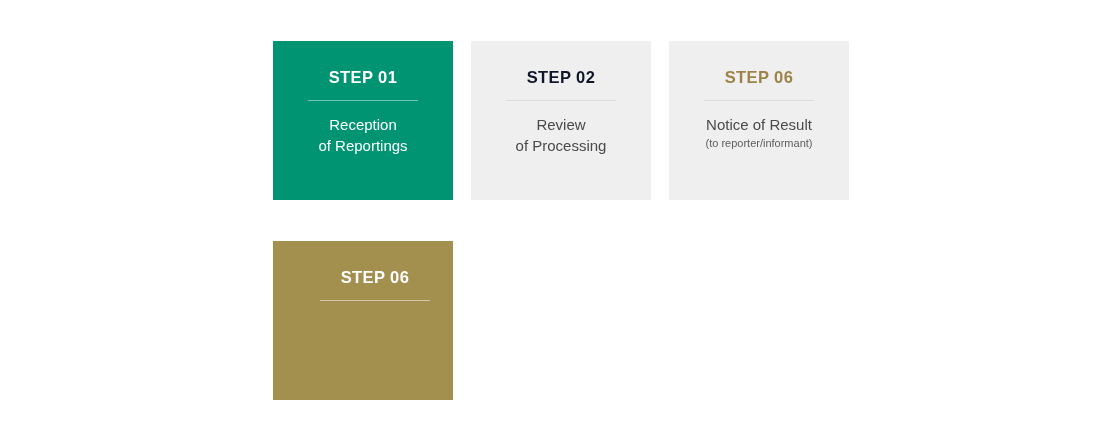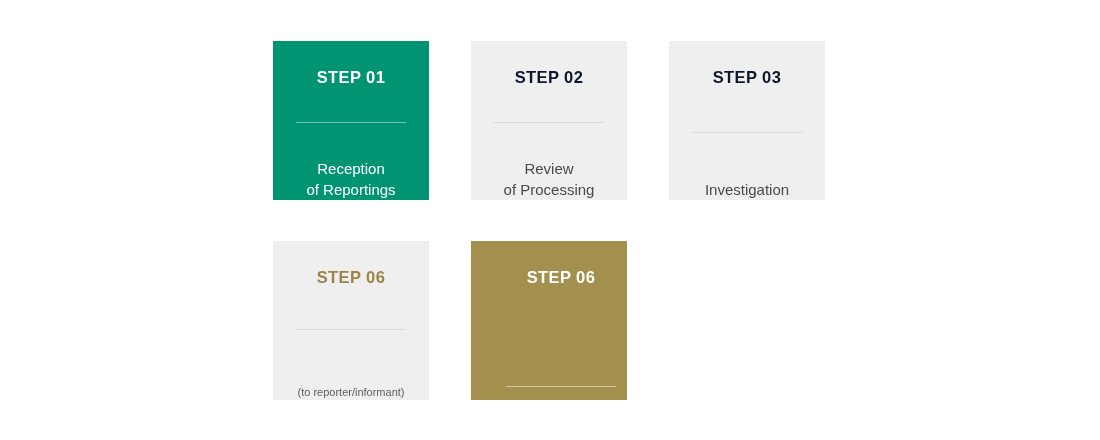--- a/index.html
+++ b/index.html
@@ -29,7 +29,7 @@
     row-gap: 41px;
   }
   .card {
-    width: 156px;
+    width: 180px;
     height: 159px;
     box-sizing: border-box;
     display: flex;
@@ -37,7 +37,6 @@
     align-items: center;
     padding-top: 28px;
     background: #efefef;
-    justify-content: space-between;
   }
   .card.filled-green { background: #009473; }
   .card.filled-gold  { background: #a3904f; padding-left: 24px; }

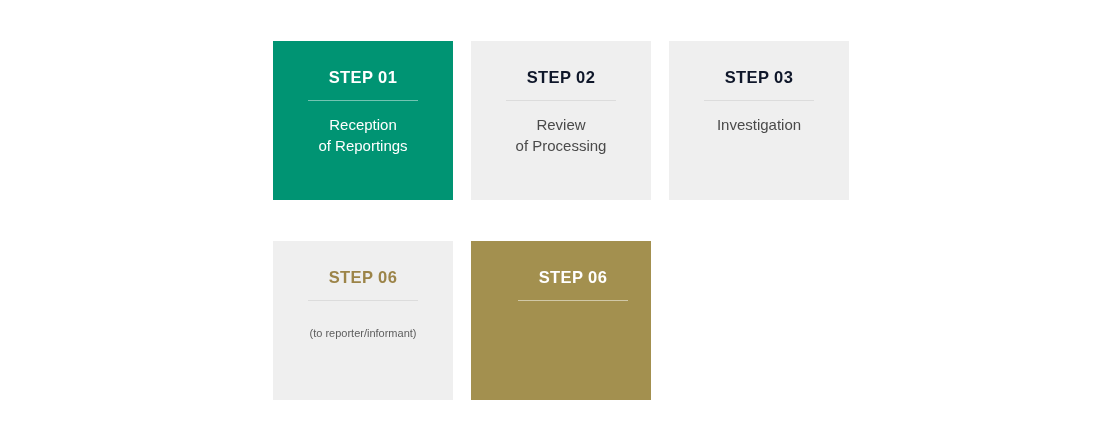--- a/index.html
+++ b/index.html
@@ -104,12 +104,6 @@
 
     </div>
 
-    <div class="card accent-green">
-      <div class="step-label">STEP 03</div>
-      <div class="divider"></div>
-      <div class="body-text">Investigation</div>
-
-    </div>
 
     <div class="card accent-gold">
       <div class="step-label">STEP 06</div>

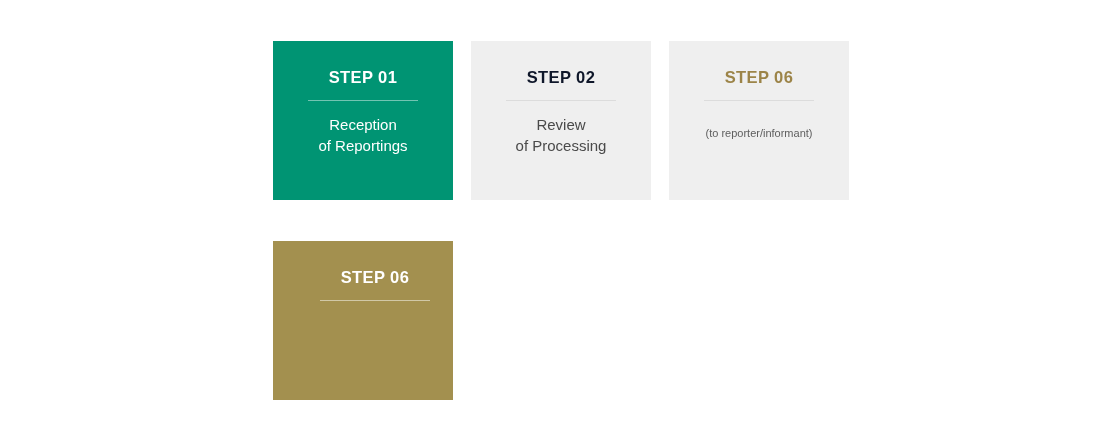--- a/index.html
+++ b/index.html
@@ -108,6 +108,7 @@
     <div class="card accent-gold">
       <div class="step-label">STEP 06</div>
       <div class="divider"></div>
+      <div class="body-text">Notice of Result</div>
       <div class="sub-text">(to reporter/informant)</div>
     </div>
 

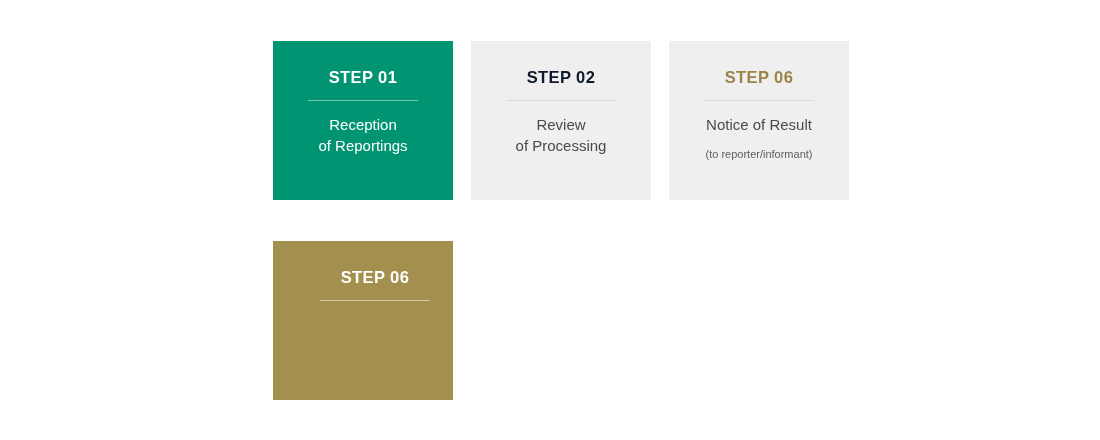--- a/index.html
+++ b/index.html
@@ -78,7 +78,7 @@
     line-height: 15px;
     color: #5e5e5e;
     text-align: center;
-    margin-top: 12px;
+    margin-top: 1px;
     white-space: pre-line;
   }
 </style>

